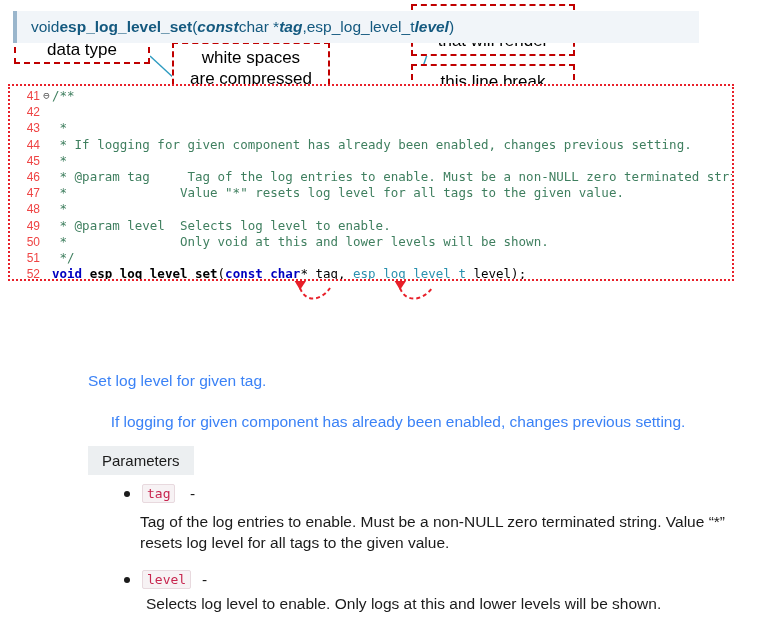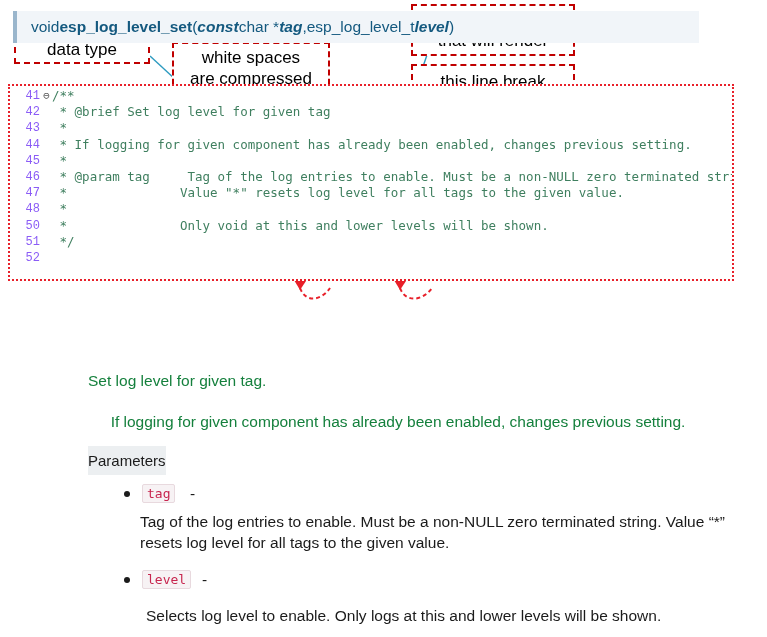--- a/index.html
+++ b/index.html
@@ -64,8 +64,8 @@
     width: 30px;
     min-width: 30px;
     text-align: right;
-    color: #8b5cf6;
-    font-family: Liberation Mono, monospace;
+    color: #ef4444;
+    font-family: Liberation Sans, sans-serif;
     font-size: 12px;
     padding-right: 1px;
     user-select: none;

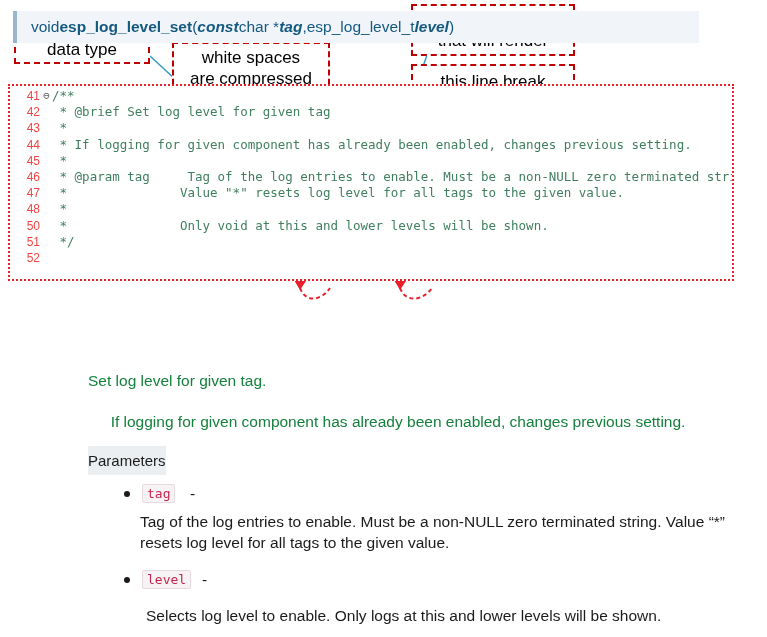--- a/index.html
+++ b/index.html
@@ -209,7 +209,7 @@
       </div>
 
       <div class="cl">
-        <span class="gutter">42</span><span class="foldmark"></span><span class="codetext cmt"> * @brief Set log level for given tag</span>
+        <span class="gutter">42</span><span class="foldmark"></span>
       </div>
 
       <div class="cl">

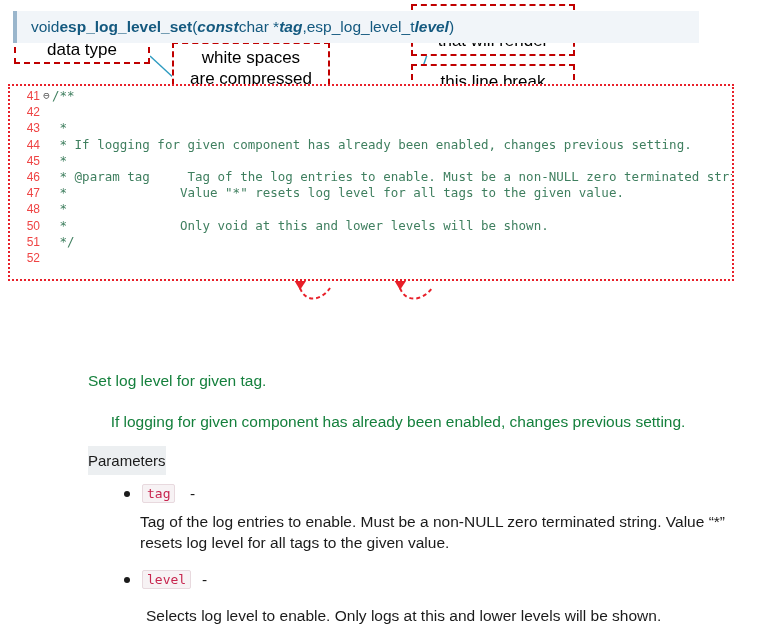--- a/index.html
+++ b/index.html
@@ -236,6 +236,9 @@
         <span class="gutter">48</span><span class="foldmark"></span><span class="codetext cmt"> *</span>
       </div>
 
+      <div class="cl">
+        <span class="gutter">49</span><span class="foldmark"></span><span class="codetext cmt"> * @param level  Selects log level to enable.</span>
+      </div>
 
       <div class="cl">
         <span class="gutter">50</span><span class="foldmark"></span><span class="codetext cmt"> *               Only void at this and lower levels will be shown.</span>

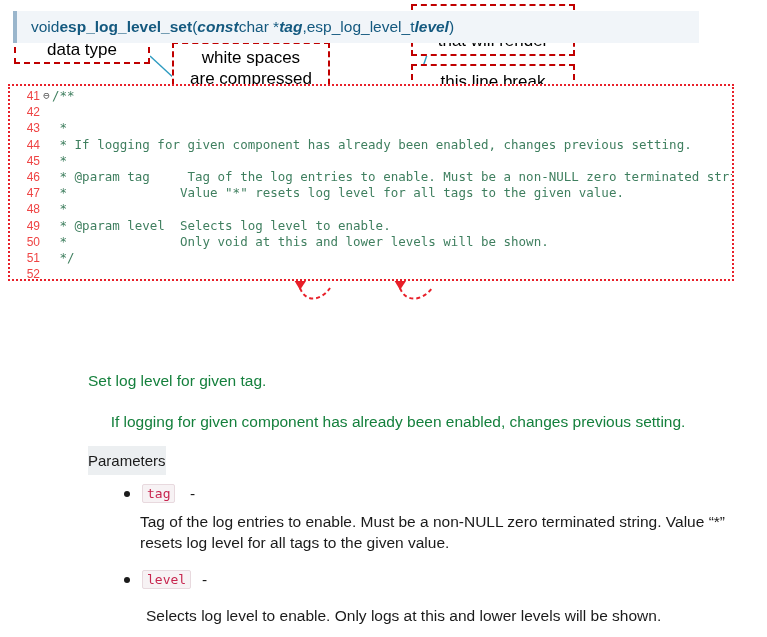--- a/index.html
+++ b/index.html
@@ -249,7 +249,7 @@
       </div>
 
       <div class="cl">
-        <span class="gutter">52</span><span class="foldmark"></span>
+        <span class="gutter">52</span><span class="foldmark"></span><span class="codetext"><span class="kw">void</span><span class="plain"> </span><span class="fn">esp_log_level_set</span><span class="plain">(</span><span class="kw">const char</span><span class="plain">* tag, </span><span class="typ">esp_log_level_t</span><span class="plain"> level);</span></span>
       </div>
 
     </div>

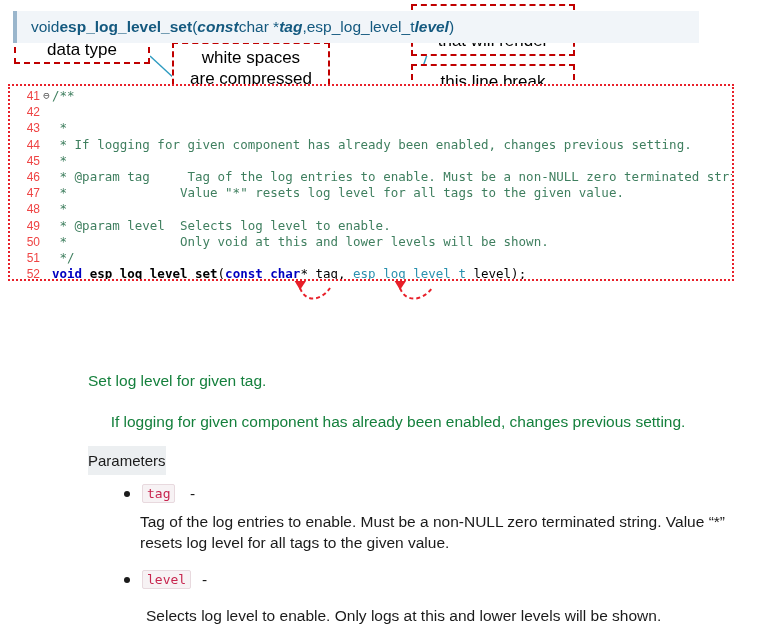--- a/index.html
+++ b/index.html
@@ -108,7 +108,7 @@
     position: absolute;
     left: 88px;
     font-size: 15.5px;
-    color: #15803d;
+    color: #3b82f6;
     line-height: 1.35;
   }
   #param-head {

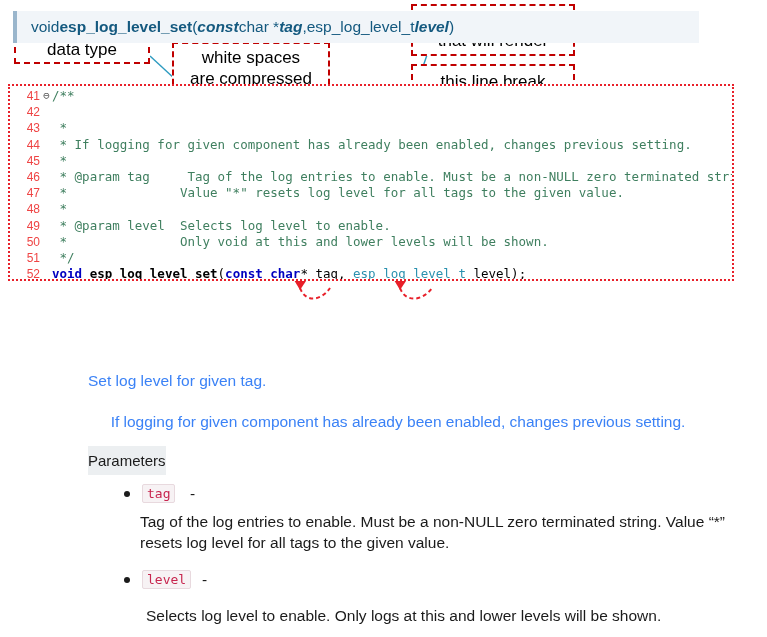--- a/index.html
+++ b/index.html
@@ -116,7 +116,7 @@
     left: 88px;
     top: 446px;
     background: #eceff1;
-    padding: 6px 0;
+    padding: 6px 14px;
     font-size: 15px;
     color: #1b1b1b;
     font-weight: normal;

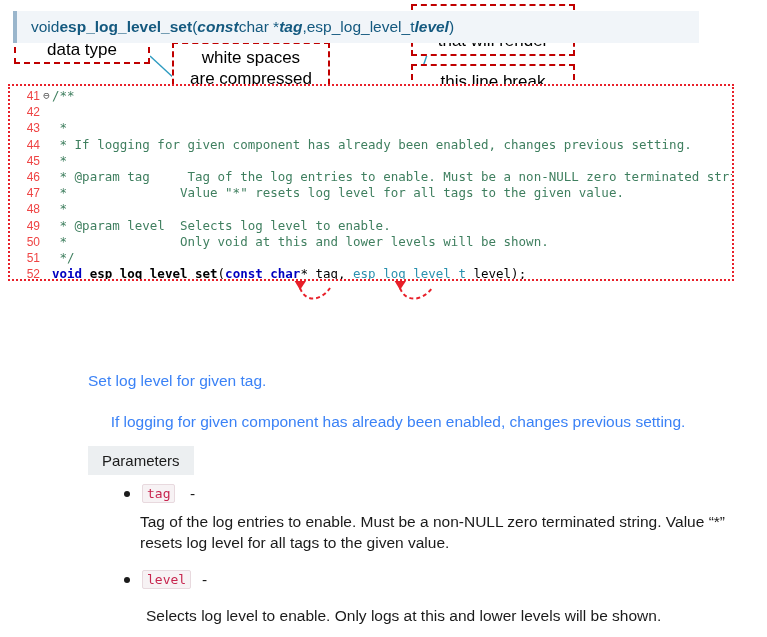--- a/index.html
+++ b/index.html
@@ -285,7 +285,7 @@
     <span class="bullet-dot"></span>
     <span class="code-token" style="position:absolute; left:18px; top:0;">level</span>
     <span style="position:absolute; left:78px; top:1px; font-size:15.5px; color:#1b1b1b;">-</span>
-    <span class="bullet-text" style="top:36px; left:22px; width:614px;">Selects log level to enable. Only logs at this and lower levels will be shown.</span>
+    <span class="bullet-text" style="top:24px; left:22px; width:614px;">Selects log level to enable. Only logs at this and lower levels will be shown.</span>
   </div>
 
 </div>

